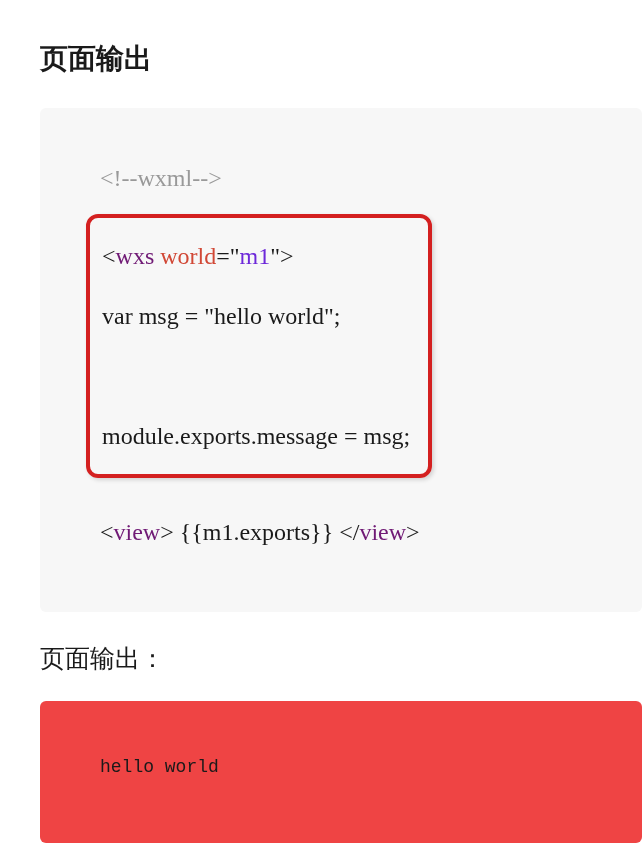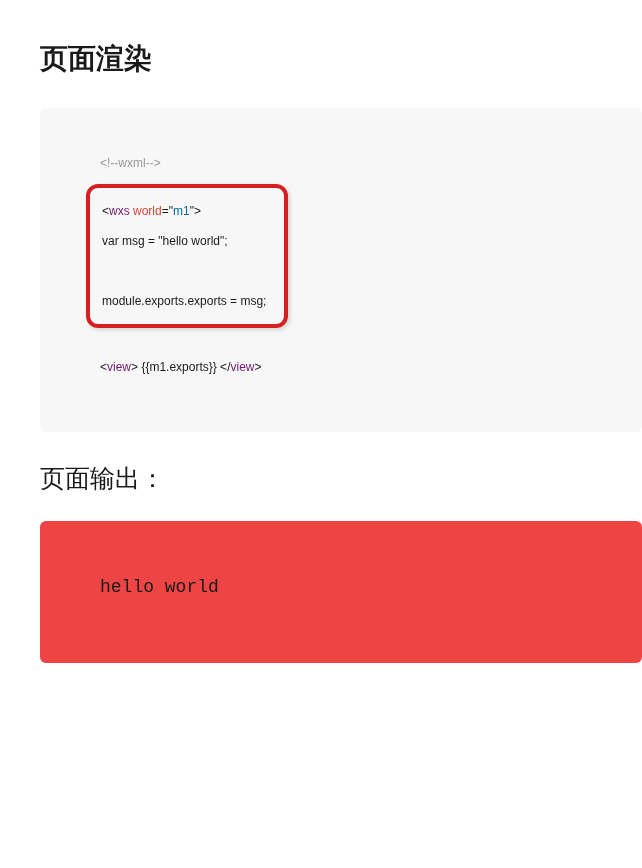--- a/index.html
+++ b/index.html
@@ -68,7 +68,7 @@
 <body>
 
 <div class="container">
-  <h2 class="heading">页面渲染</h2>
+  <h2 class="heading">页面输出</h2>
 
   <div class="code-block">
     <div class="code-line comment">&lt;!--wxml--&gt;</div>

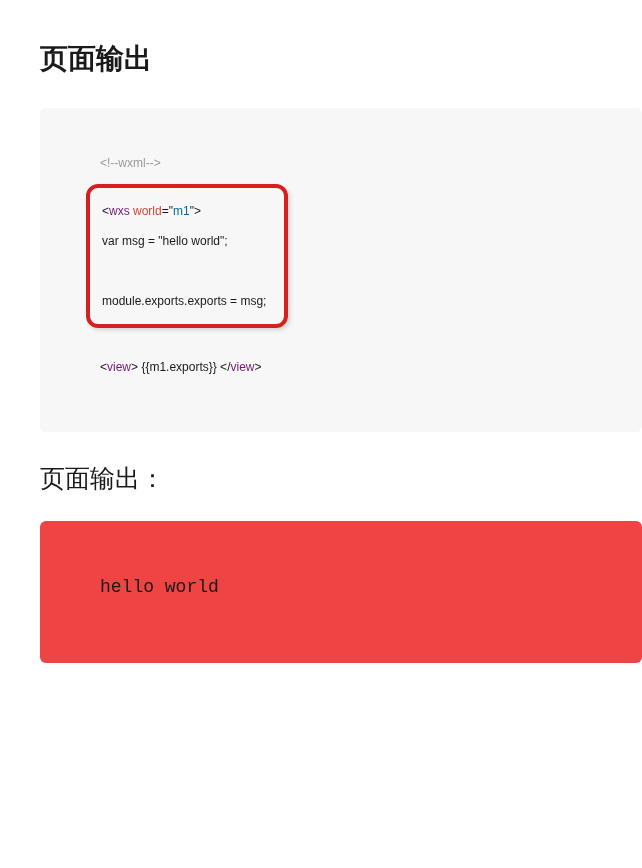--- a/index.html
+++ b/index.html
@@ -26,8 +26,8 @@
       background: #f7f7f7;
       border-radius: 6px;
       padding: 40px 30px 50px 60px;
-      font-family: Liberation Sans, sans-serif;
-      font-size: 12px;
+      font-family: Liberation Serif, serif;
+      font-size: 24px;
       line-height: 2.5;
       color: #1a1a1a;
       margin-bottom: 30px;

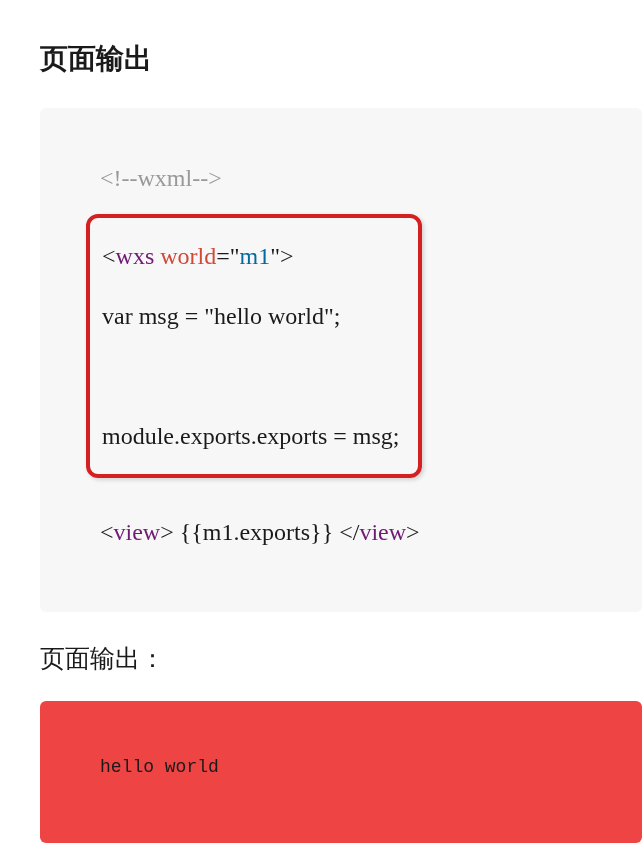--- a/index.html
+++ b/index.html
@@ -57,7 +57,7 @@
     .punct { color: #1a1a1a; }
     .tag-name { color: #701a75; }
     .attr-name { color: #d14836; }
-    .attr-value { color: #0369a1; }
+    .attr-value { color: #6d28d9; }
     .output-label {
       font-size: 25px;
       color: #1a1a1a;

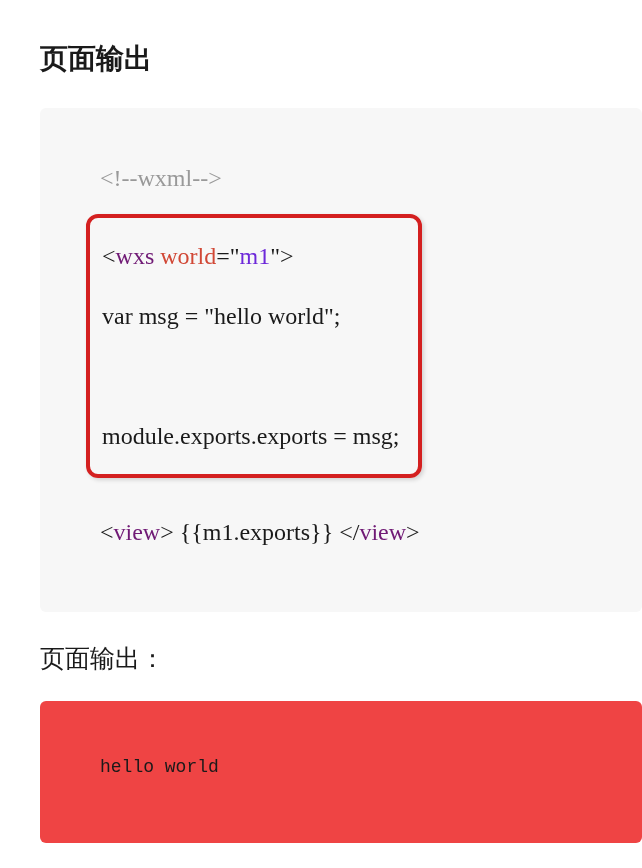--- a/index.html
+++ b/index.html
@@ -77,7 +77,7 @@
       <div class="code-line"><span class="punct">&lt;</span><span class="tag-name">wxs</span><span> </span><span class="attr-name">world</span><span class="punct">=</span><span class="punct">"</span><span class="attr-value">m1</span><span class="punct">"</span><span class="punct">&gt;</span></div>
       <div class="code-line">var msg = "hello world";</div>
       <div class="code-line">&nbsp;</div>
-      <div class="code-line">module.exports.exports = msg;</div>
+      <div class="code-line">module.exports.message = msg;</div>
     </div>
 
     <div class="code-line"><span class="punct">&lt;</span><span class="tag-name">view</span><span class="punct">&gt;</span><span> {{m1.exports}} </span><span class="punct">&lt;</span><span class="punct">/</span><span class="tag-name">view</span><span class="punct">&gt;</span></div>

